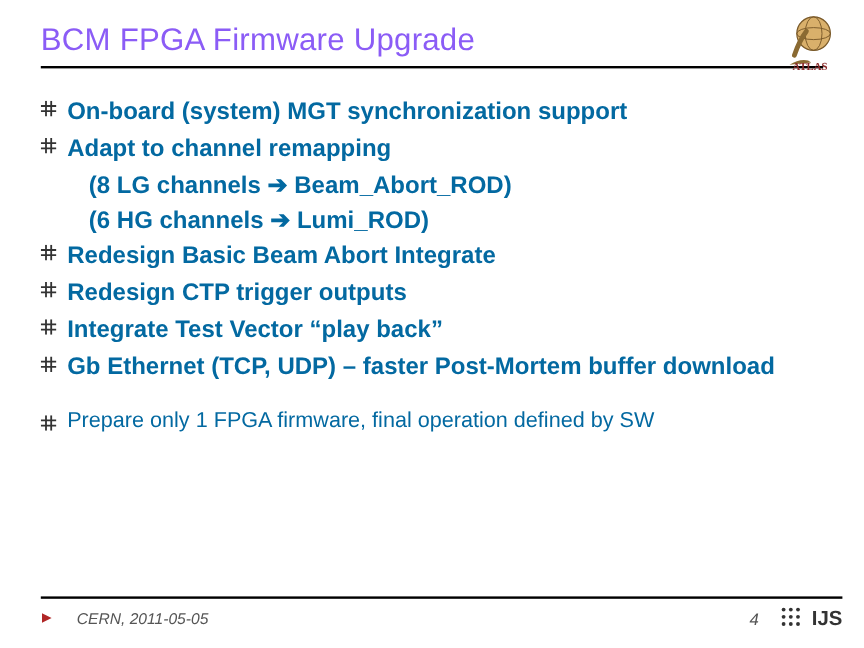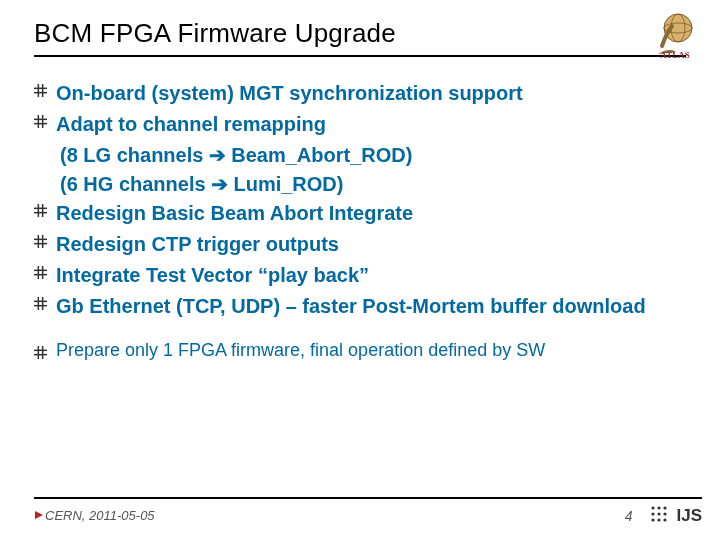--- a/index.html
+++ b/index.html
@@ -26,7 +26,7 @@
   .title {
     font-size: 26px;
     font-weight: 400;
-    color: #000000;
+    color: #8b5cf6;
     letter-spacing: 0.2px;
   }
   .atlas-logo {

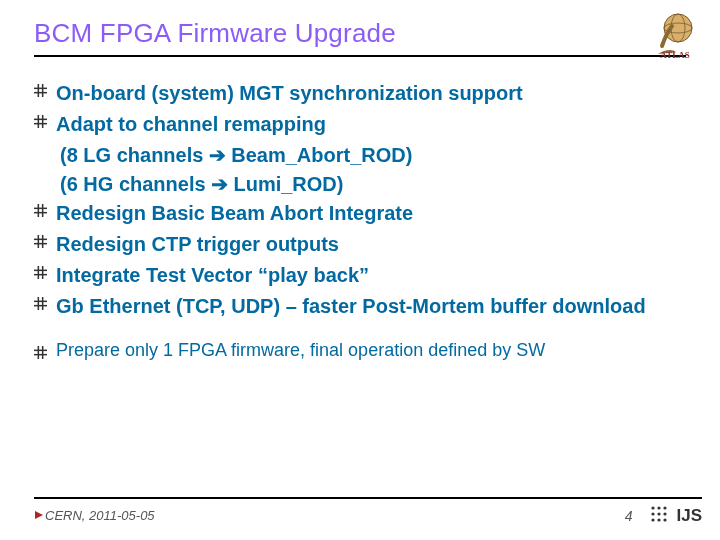--- a/index.html
+++ b/index.html
@@ -68,7 +68,7 @@
     margin-top: 5px;
   }
   .sub {
-    margin-left: 26px;
+    margin-left: 40px;
   }
   .footer {
     position: absolute;

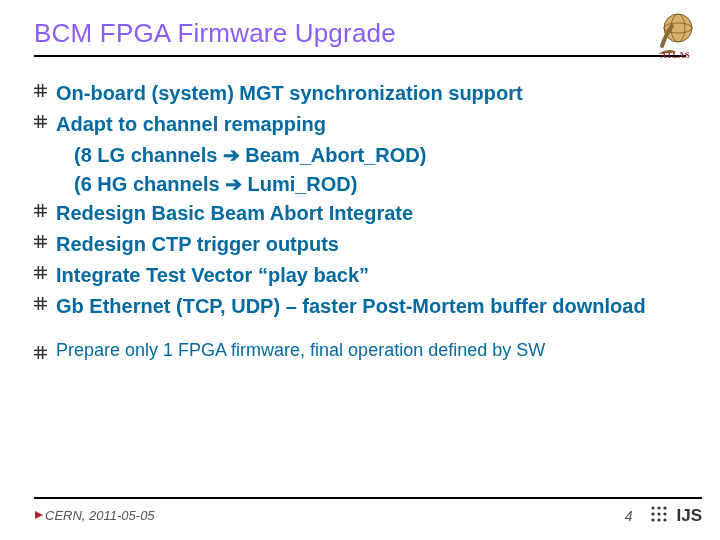--- a/index.html
+++ b/index.html
@@ -93,7 +93,7 @@
   .footer-left {
     display: flex;
     align-items: center;
-    gap: 1px;
+    gap: 20px;
   }
   .page-num {
     font-style: italic;

